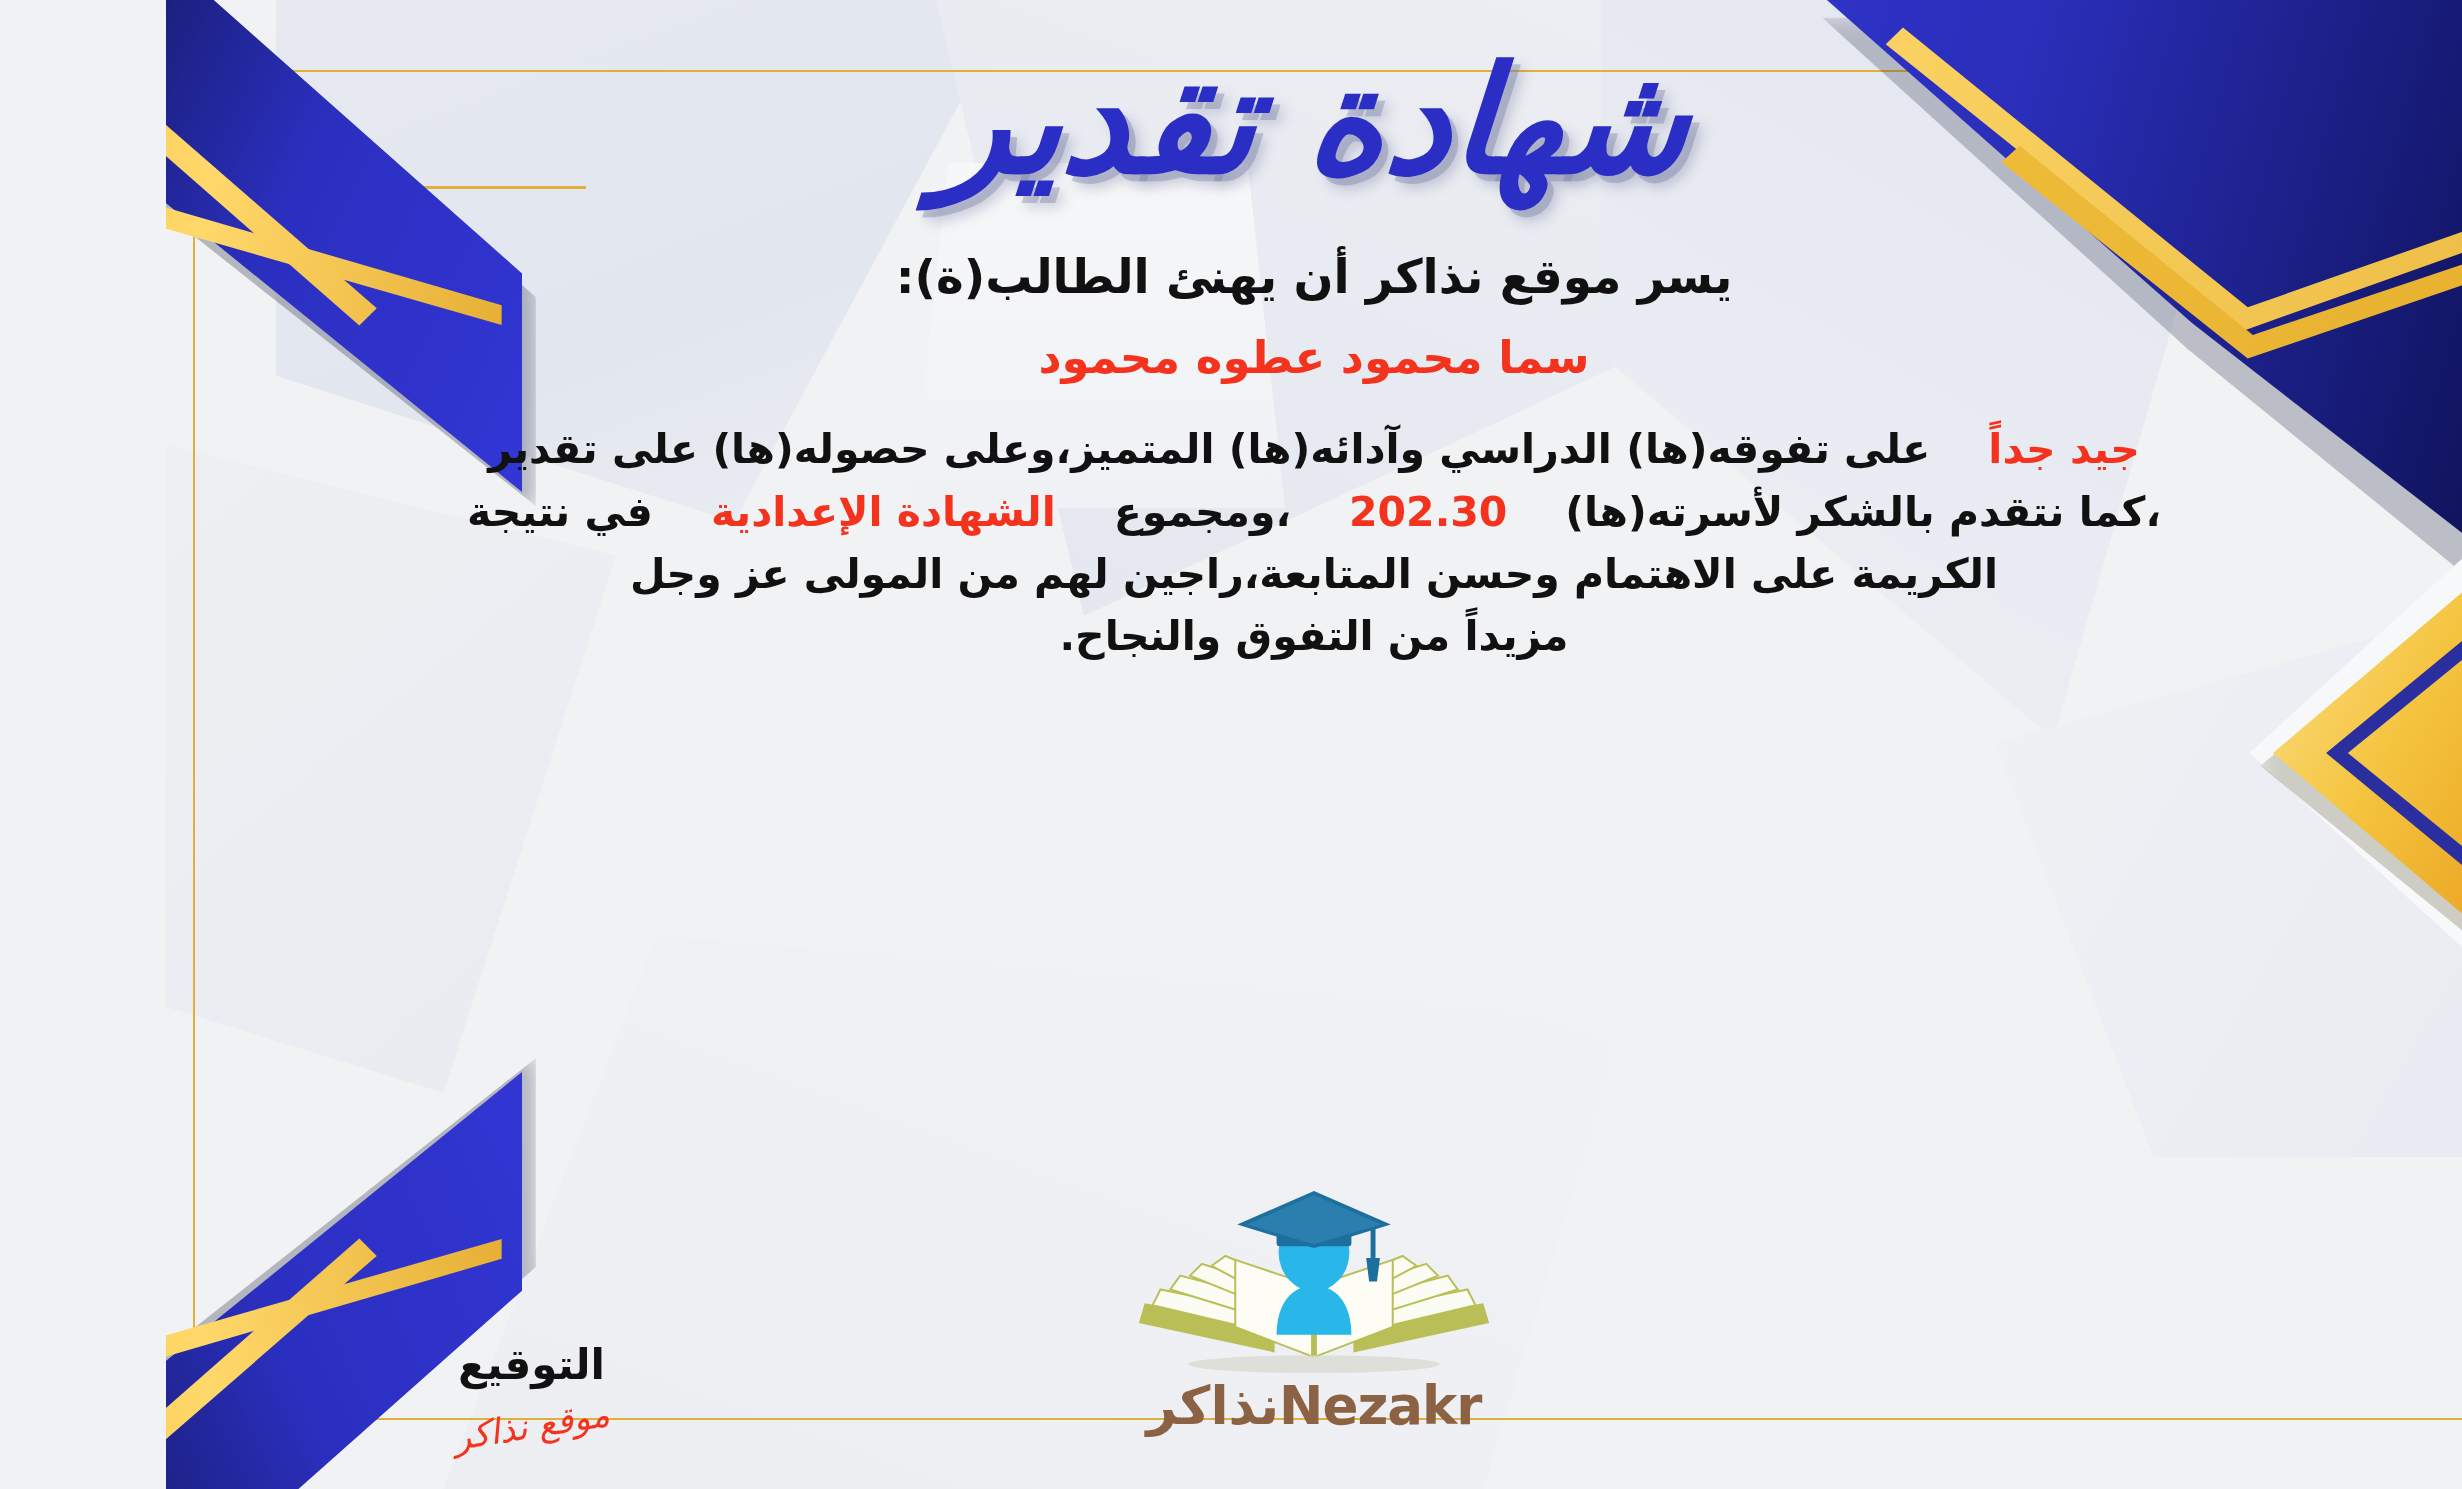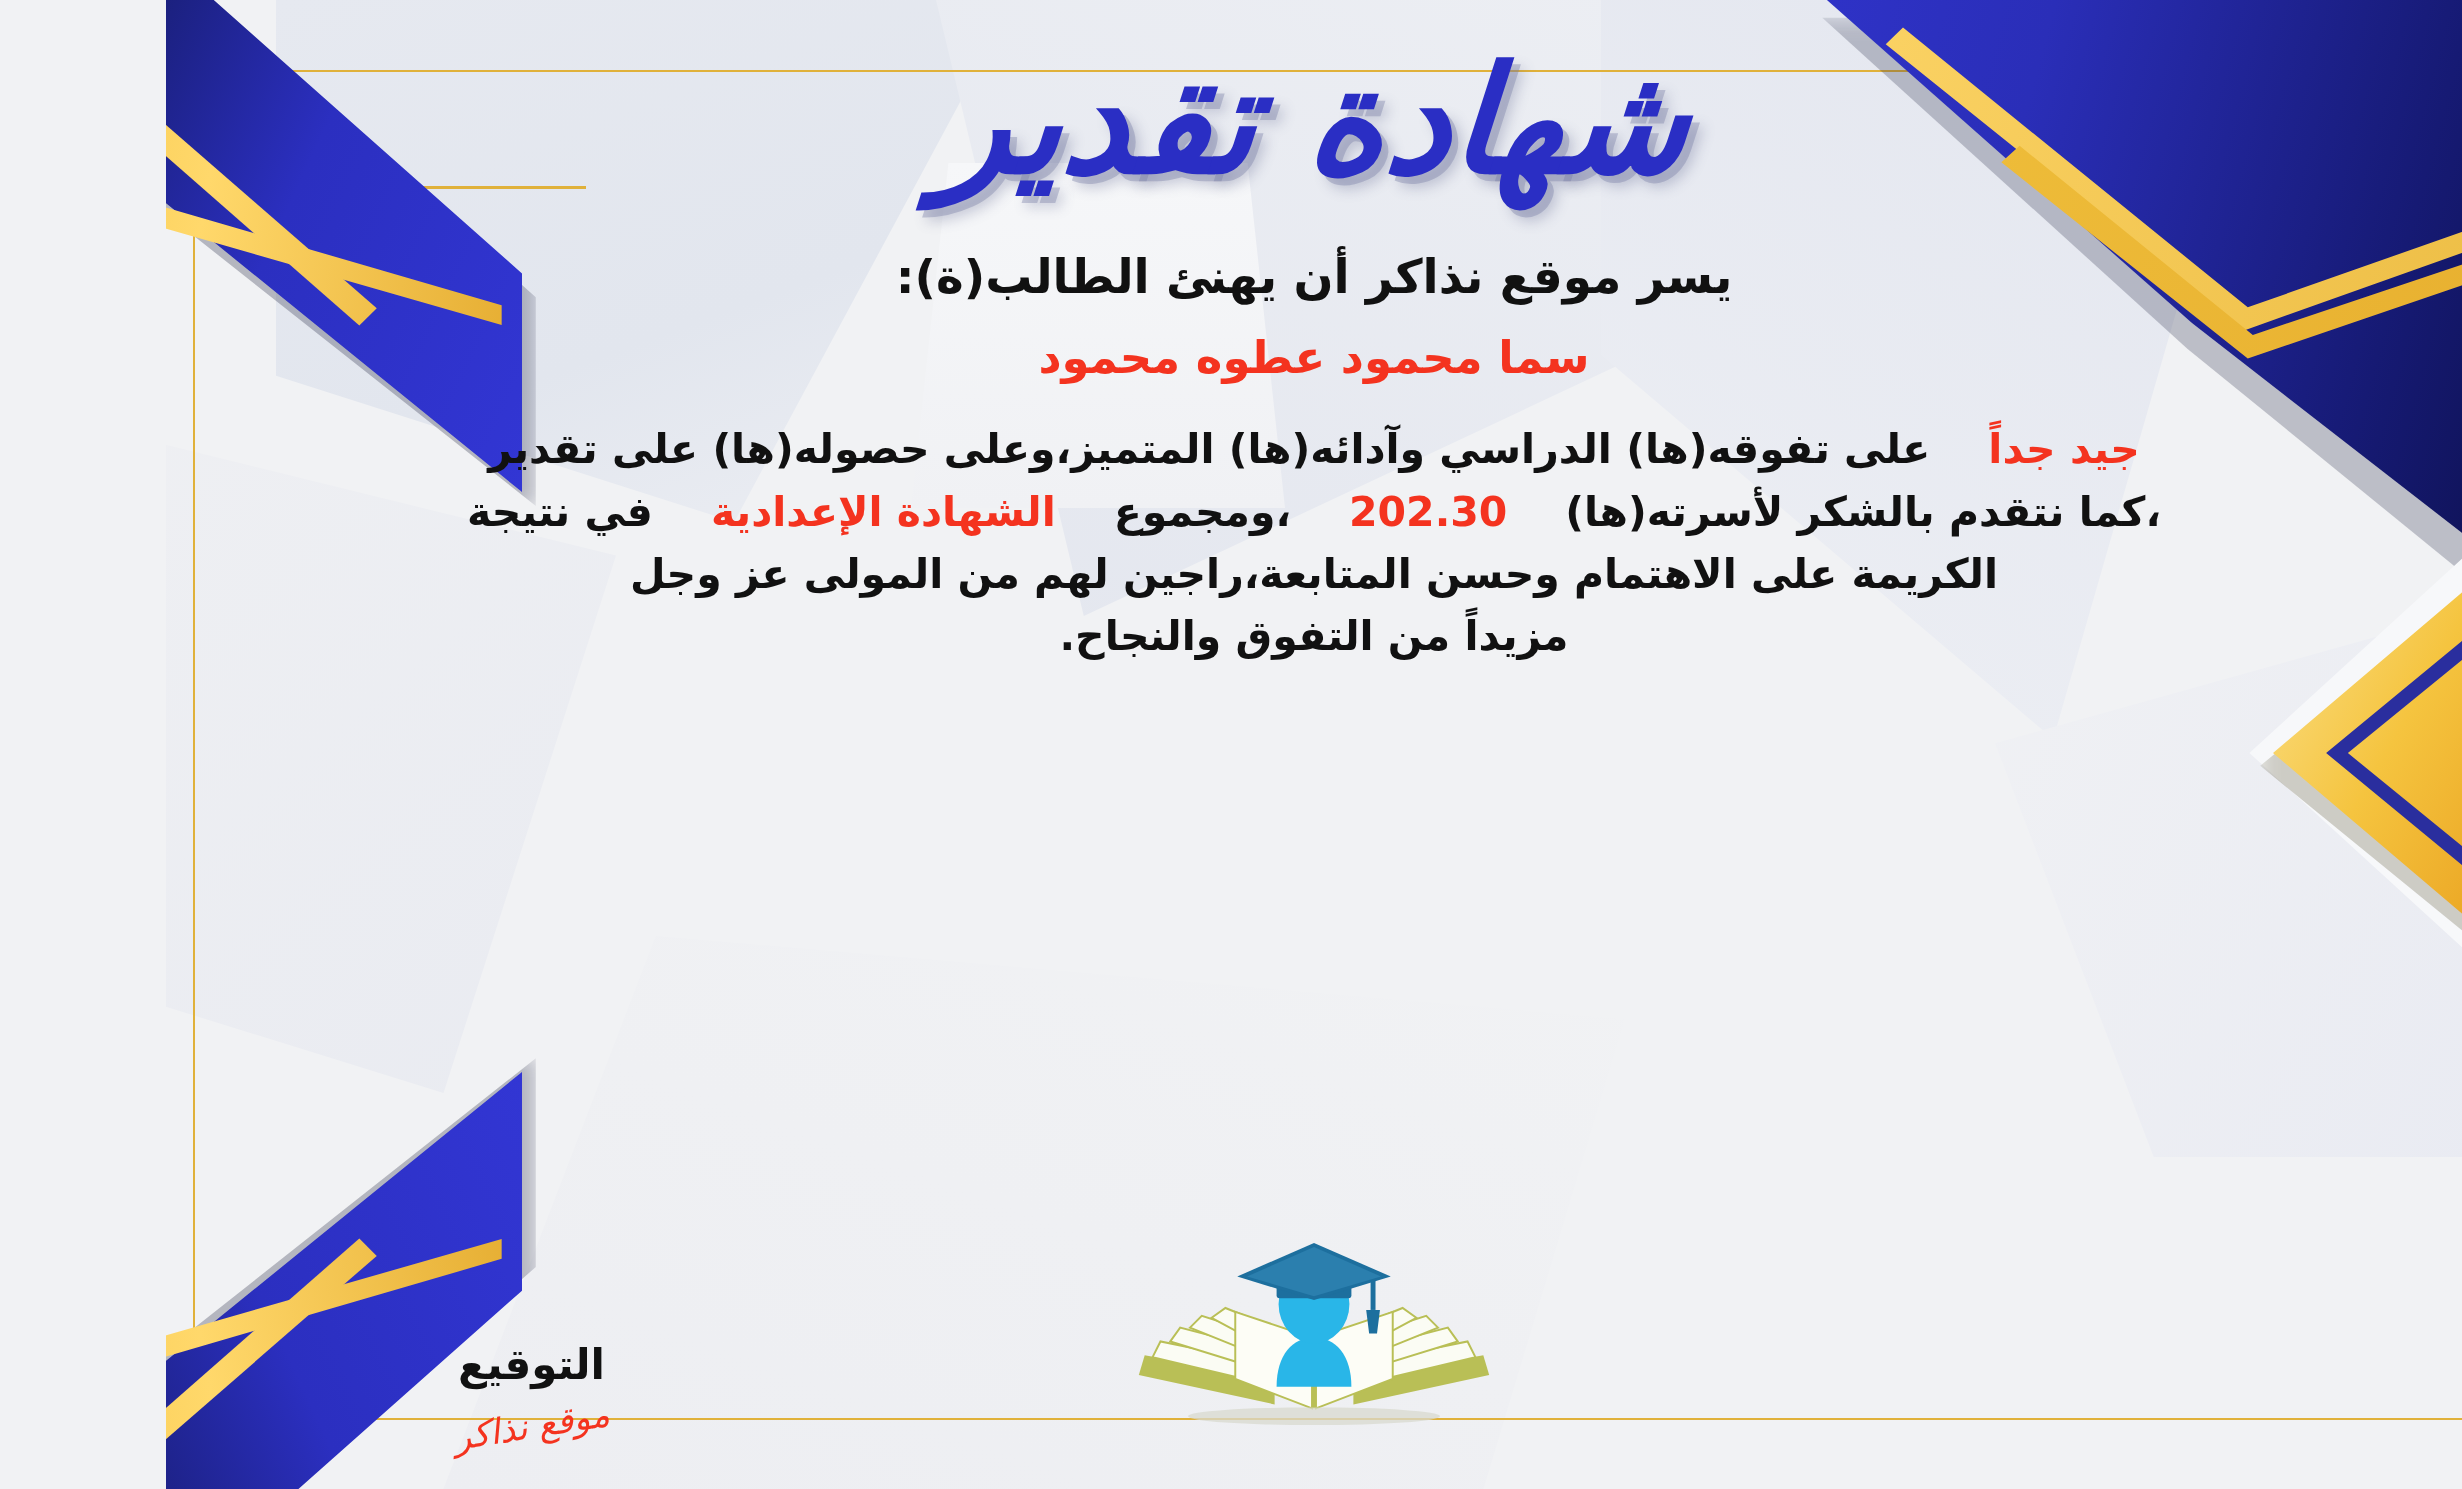--- a/index.html
+++ b/index.html
@@ -383,6 +383,7 @@
 
       <ellipse cx="190" cy="180" rx="128" ry="9" fill="#d8d9cf" opacity="0.75"></ellipse>
     </svg>
+    <div class="logo-wordmark">Nezakrنذاكر</div>
   </div>
 
 </div>

